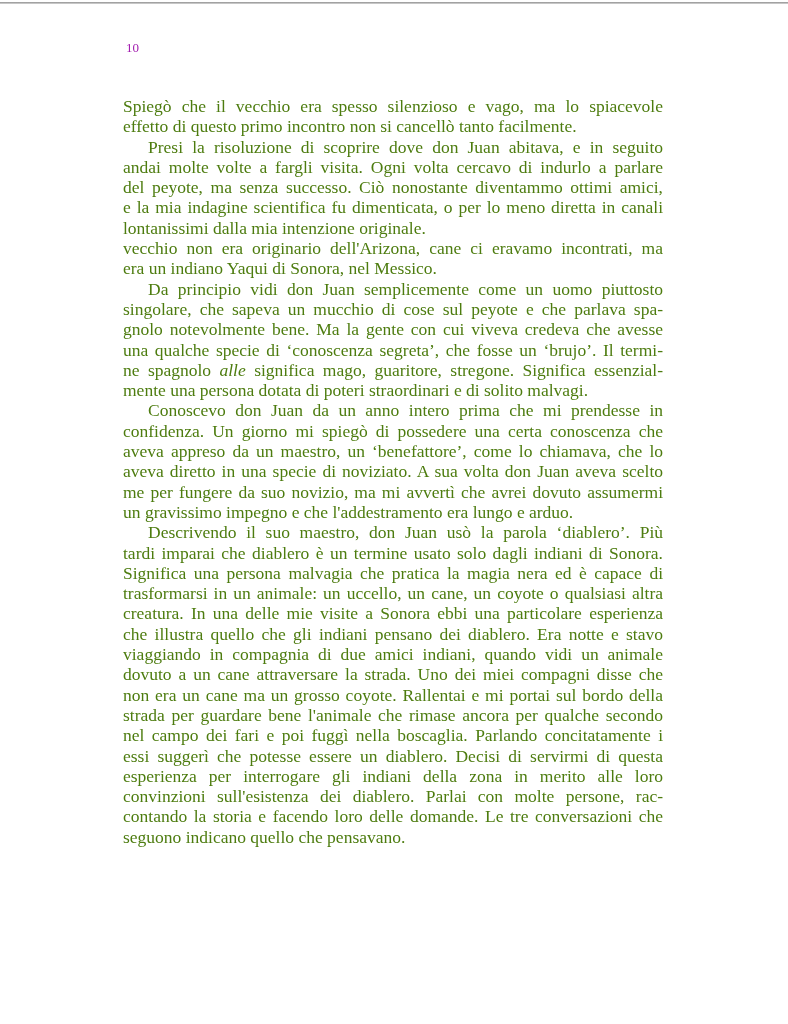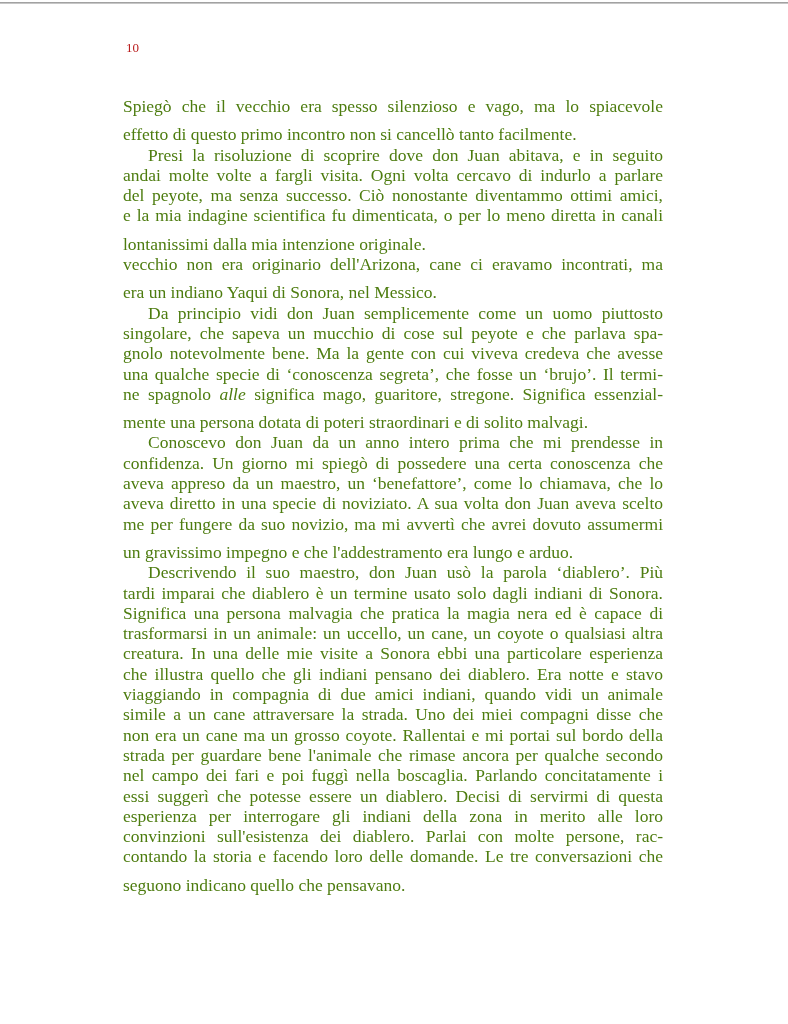--- a/index.html
+++ b/index.html
@@ -30,7 +30,7 @@
     top: 40px;
     font-size: 13px;
     line-height: 15px;
-    color: #b91c1c;
+    color: #a21caf;
   }
   .text-block {
     position: absolute;

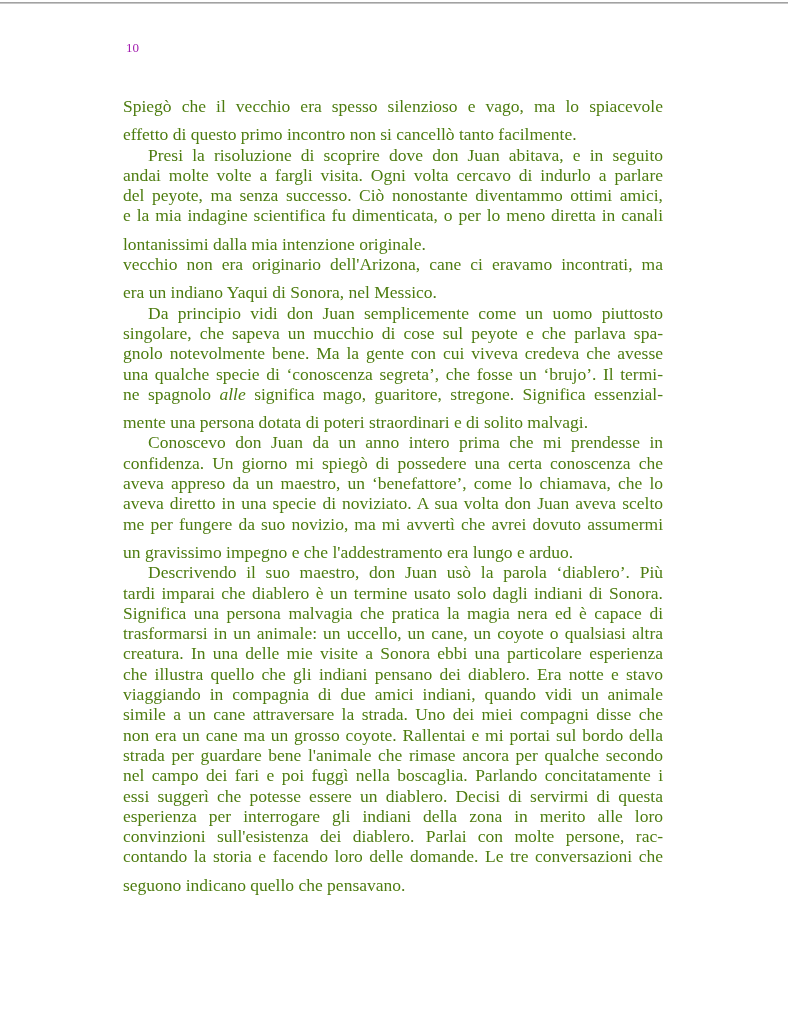--- a/index.html
+++ b/index.html
@@ -53,7 +53,6 @@
   }
   .line.last {
     text-align-last: left;
-    margin-top: 8px;
   }
   .line.indent {
     padding-left: 25px;

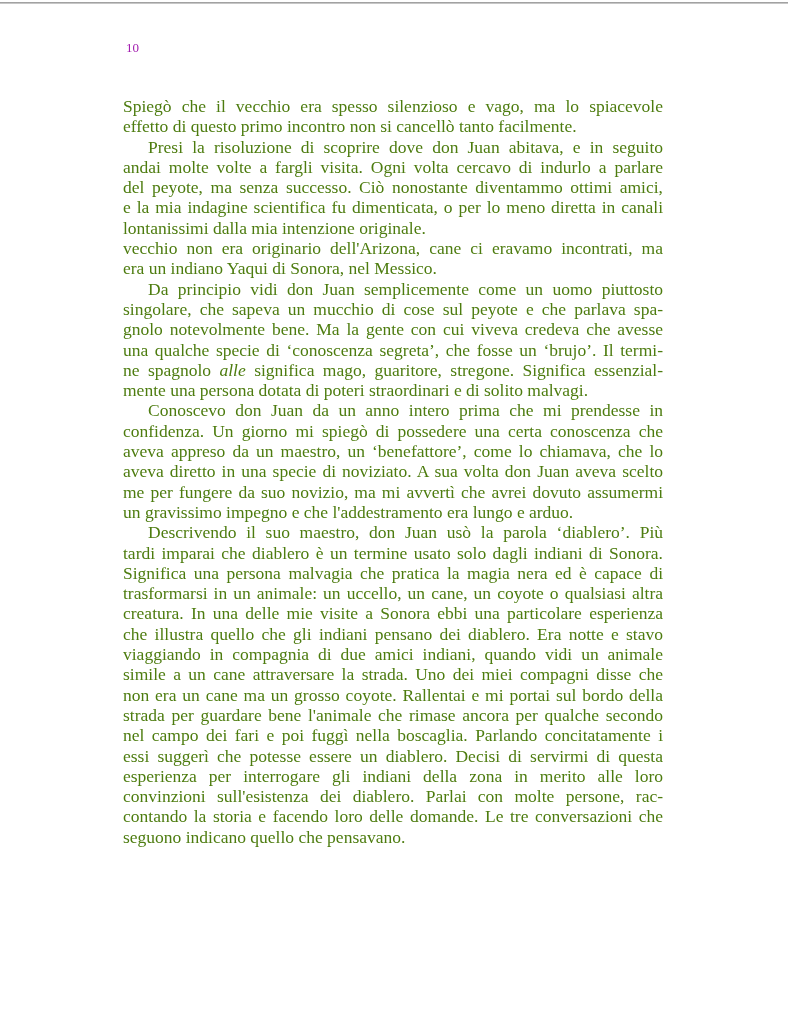--- a/index.html
+++ b/index.html
@@ -105,7 +105,7 @@
         <div class="line"><span>creatura. In una delle mie visite a Sonora ebbi una particolare esperienza</span></div>
         <div class="line"><span>che illustra quello che gli indiani pensano dei diablero. Era notte e stavo</span></div>
         <div class="line"><span>viaggiando in compagnia di due amici indiani, quando vidi un animale</span></div>
-        <div class="line"><span>simile a un cane attraversare la strada. Uno dei miei compagni disse che</span></div>
+        <div class="line"><span>dovuto a un cane attraversare la strada. Uno dei miei compagni disse che</span></div>
         <div class="line"><span>non era un cane ma un grosso coyote. Rallentai e mi portai sul bordo della</span></div>
         <div class="line"><span>strada per guardare bene l'animale che rimase ancora per qualche secondo</span></div>
         <div class="line"><span>nel campo dei fari e poi fuggì nella boscaglia. Parlando concitatamente i</span></div>

